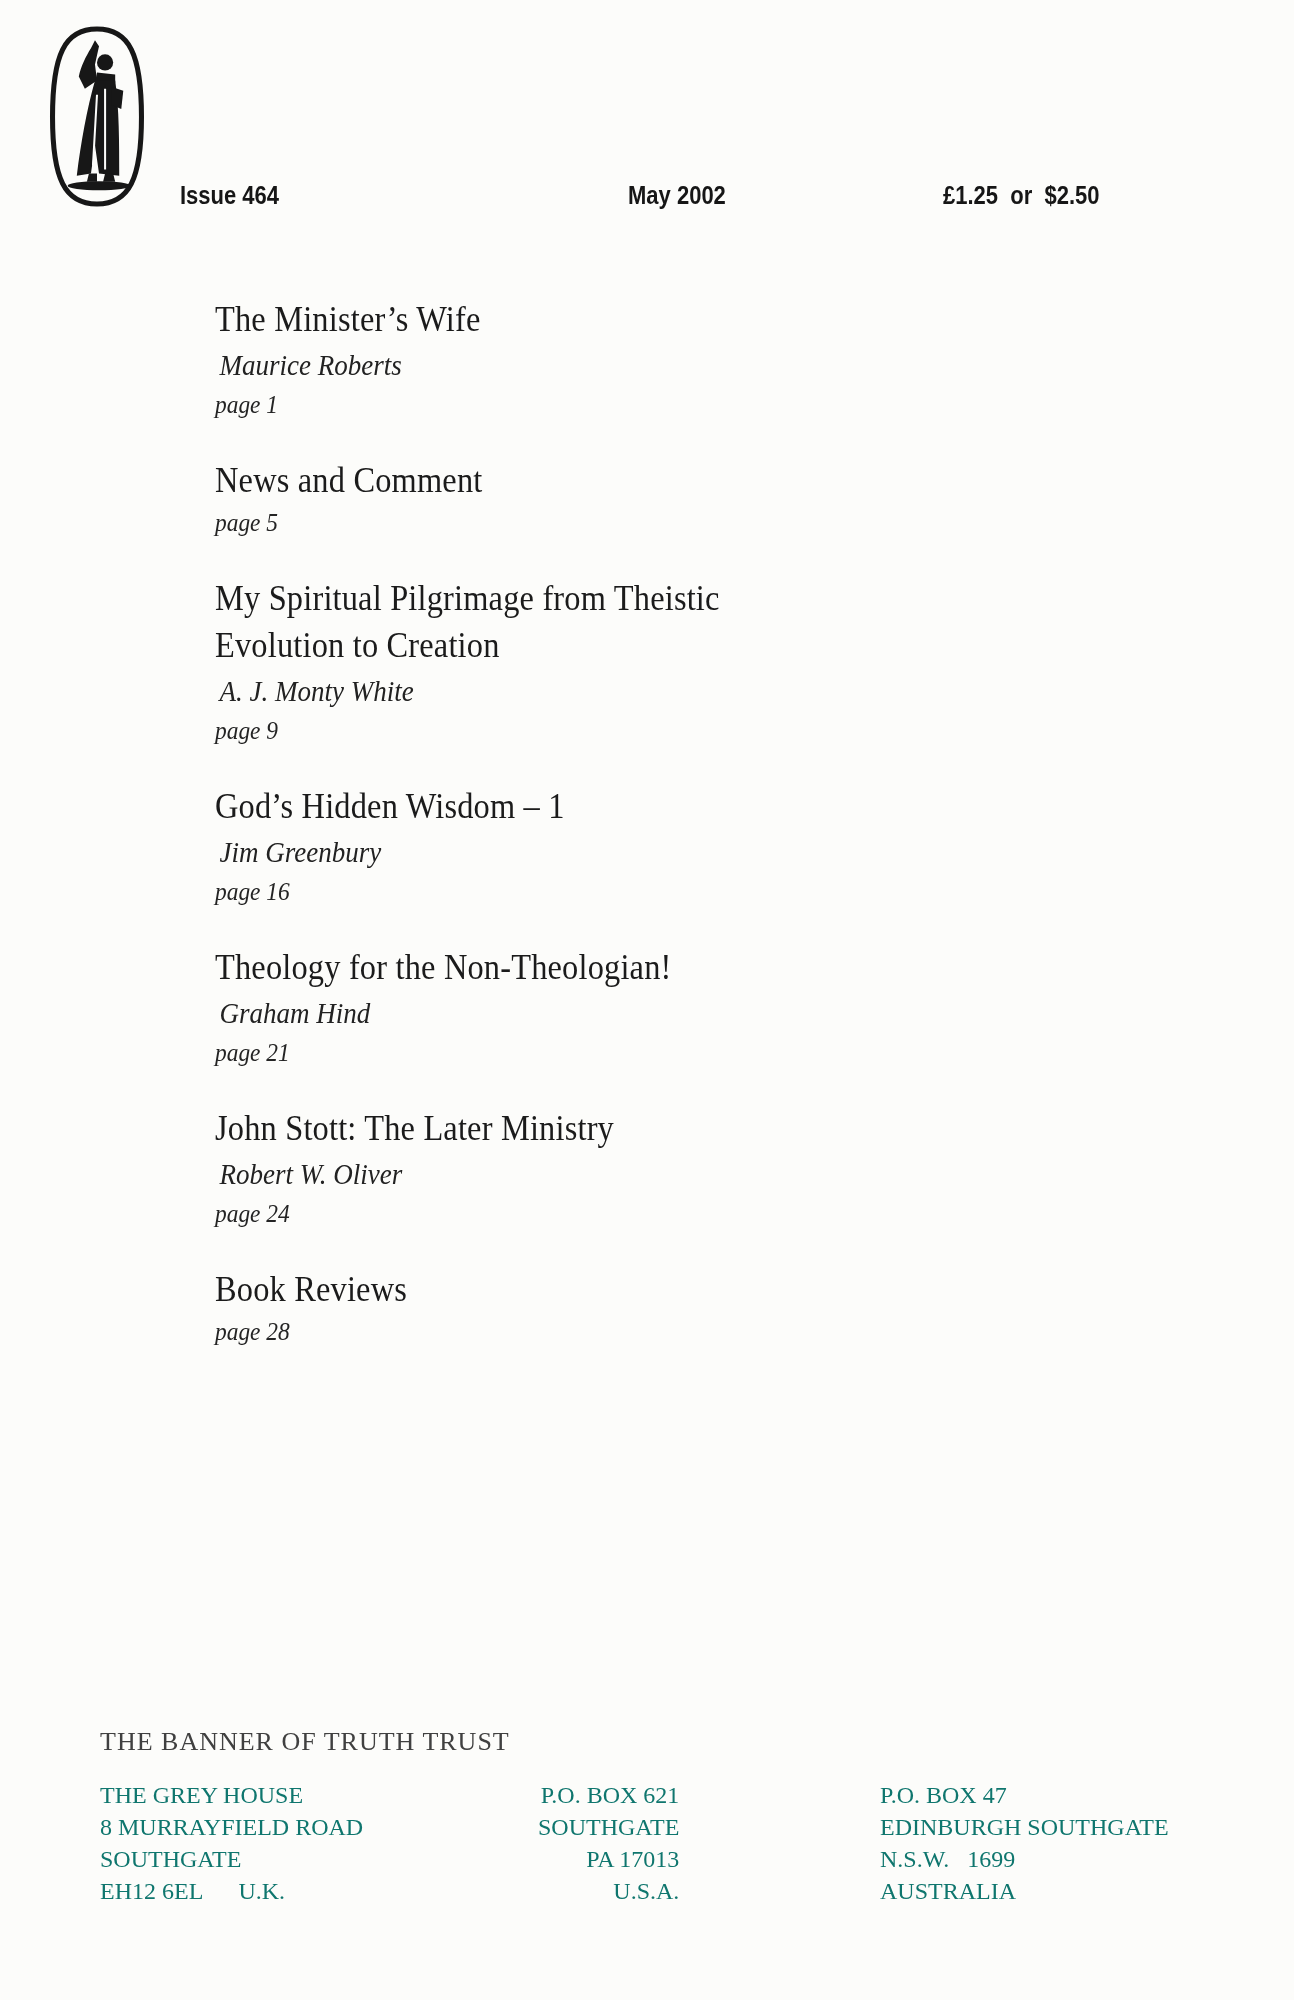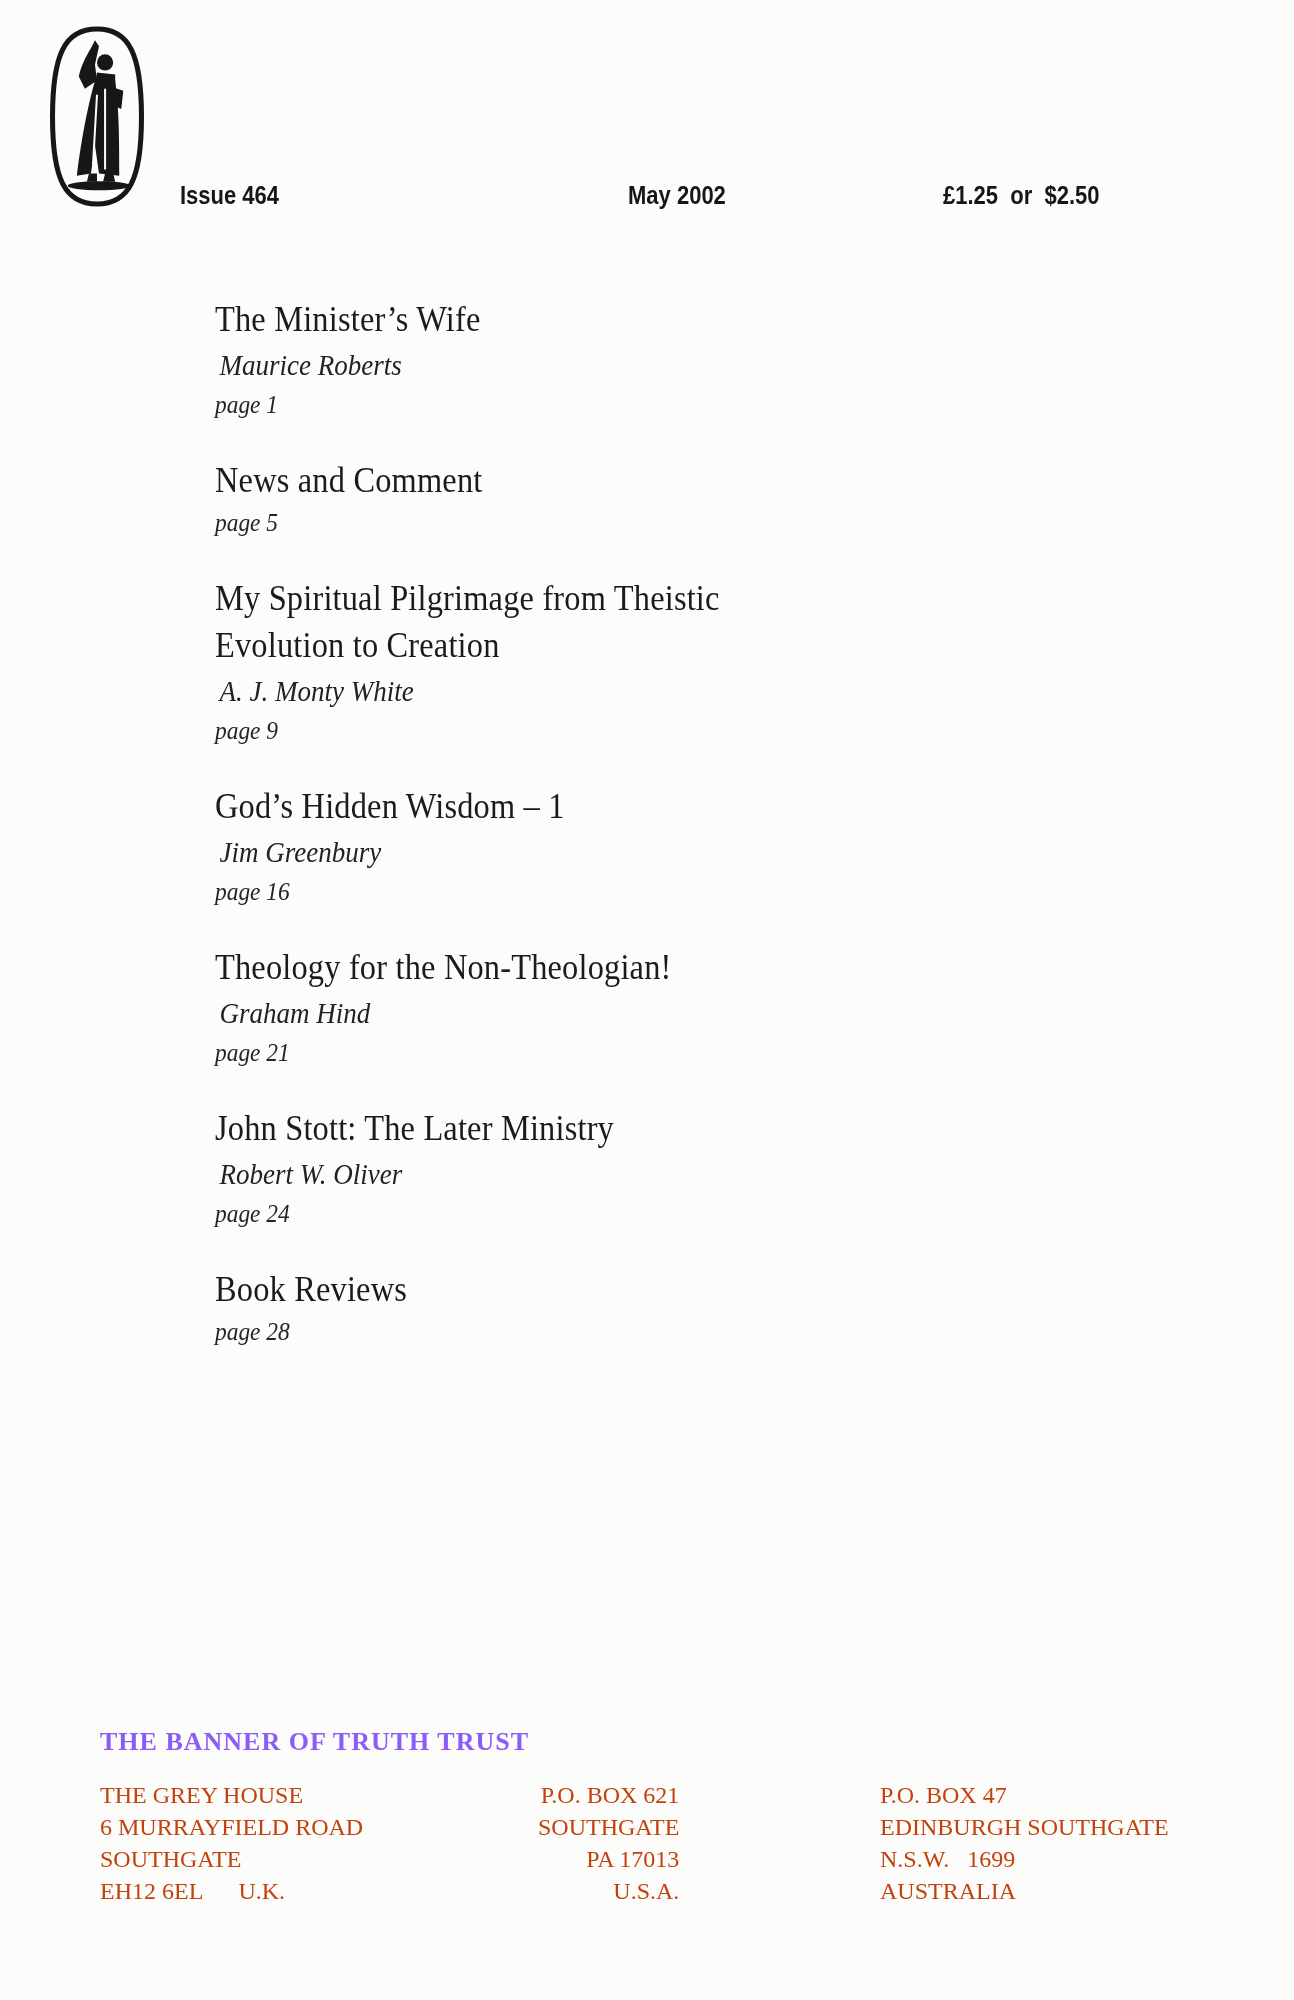--- a/index.html
+++ b/index.html
@@ -63,9 +63,8 @@
     position:absolute;left:100px;top:1727px;
     font-size:26px;line-height:30px;
     letter-spacing:1px;
-    color:#8b5cf6;
+    color:#404040;
     white-space:pre;
-    font-weight:bold;
   }
   .addresses{position:absolute;left:0;top:1779px;width:1294px;height:170px;}
   .addr-col{

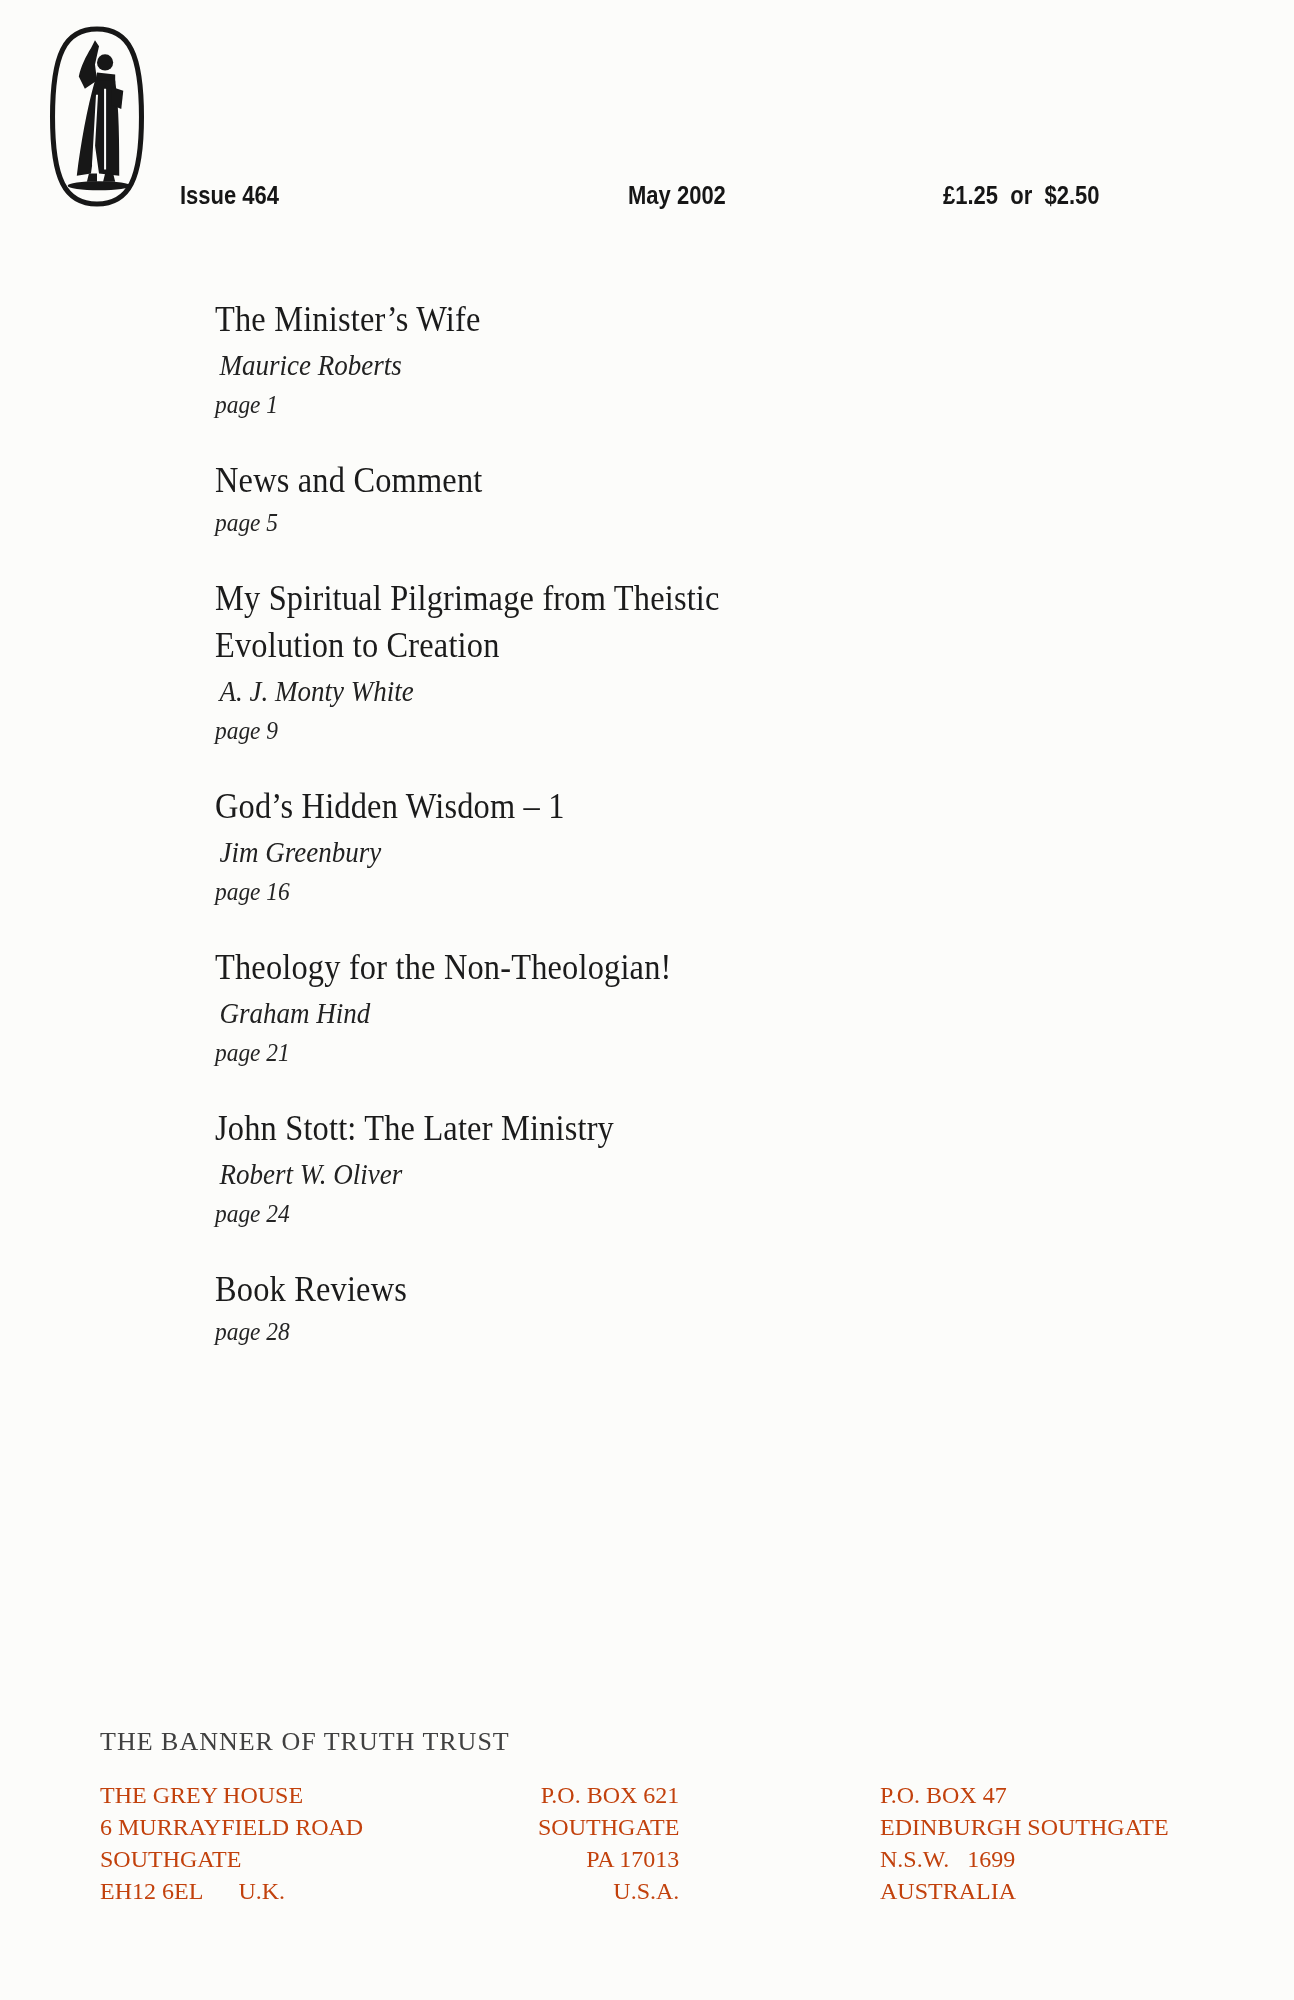--- a/index.html
+++ b/index.html
@@ -70,7 +70,7 @@
   .addr-col{
     position:absolute;top:0;
     font-size:24px;line-height:32px;
-    color:#c2410c;
+    color:#0f766e;
     white-space:pre;
   }
   .addr-col.c0{left:100px;}

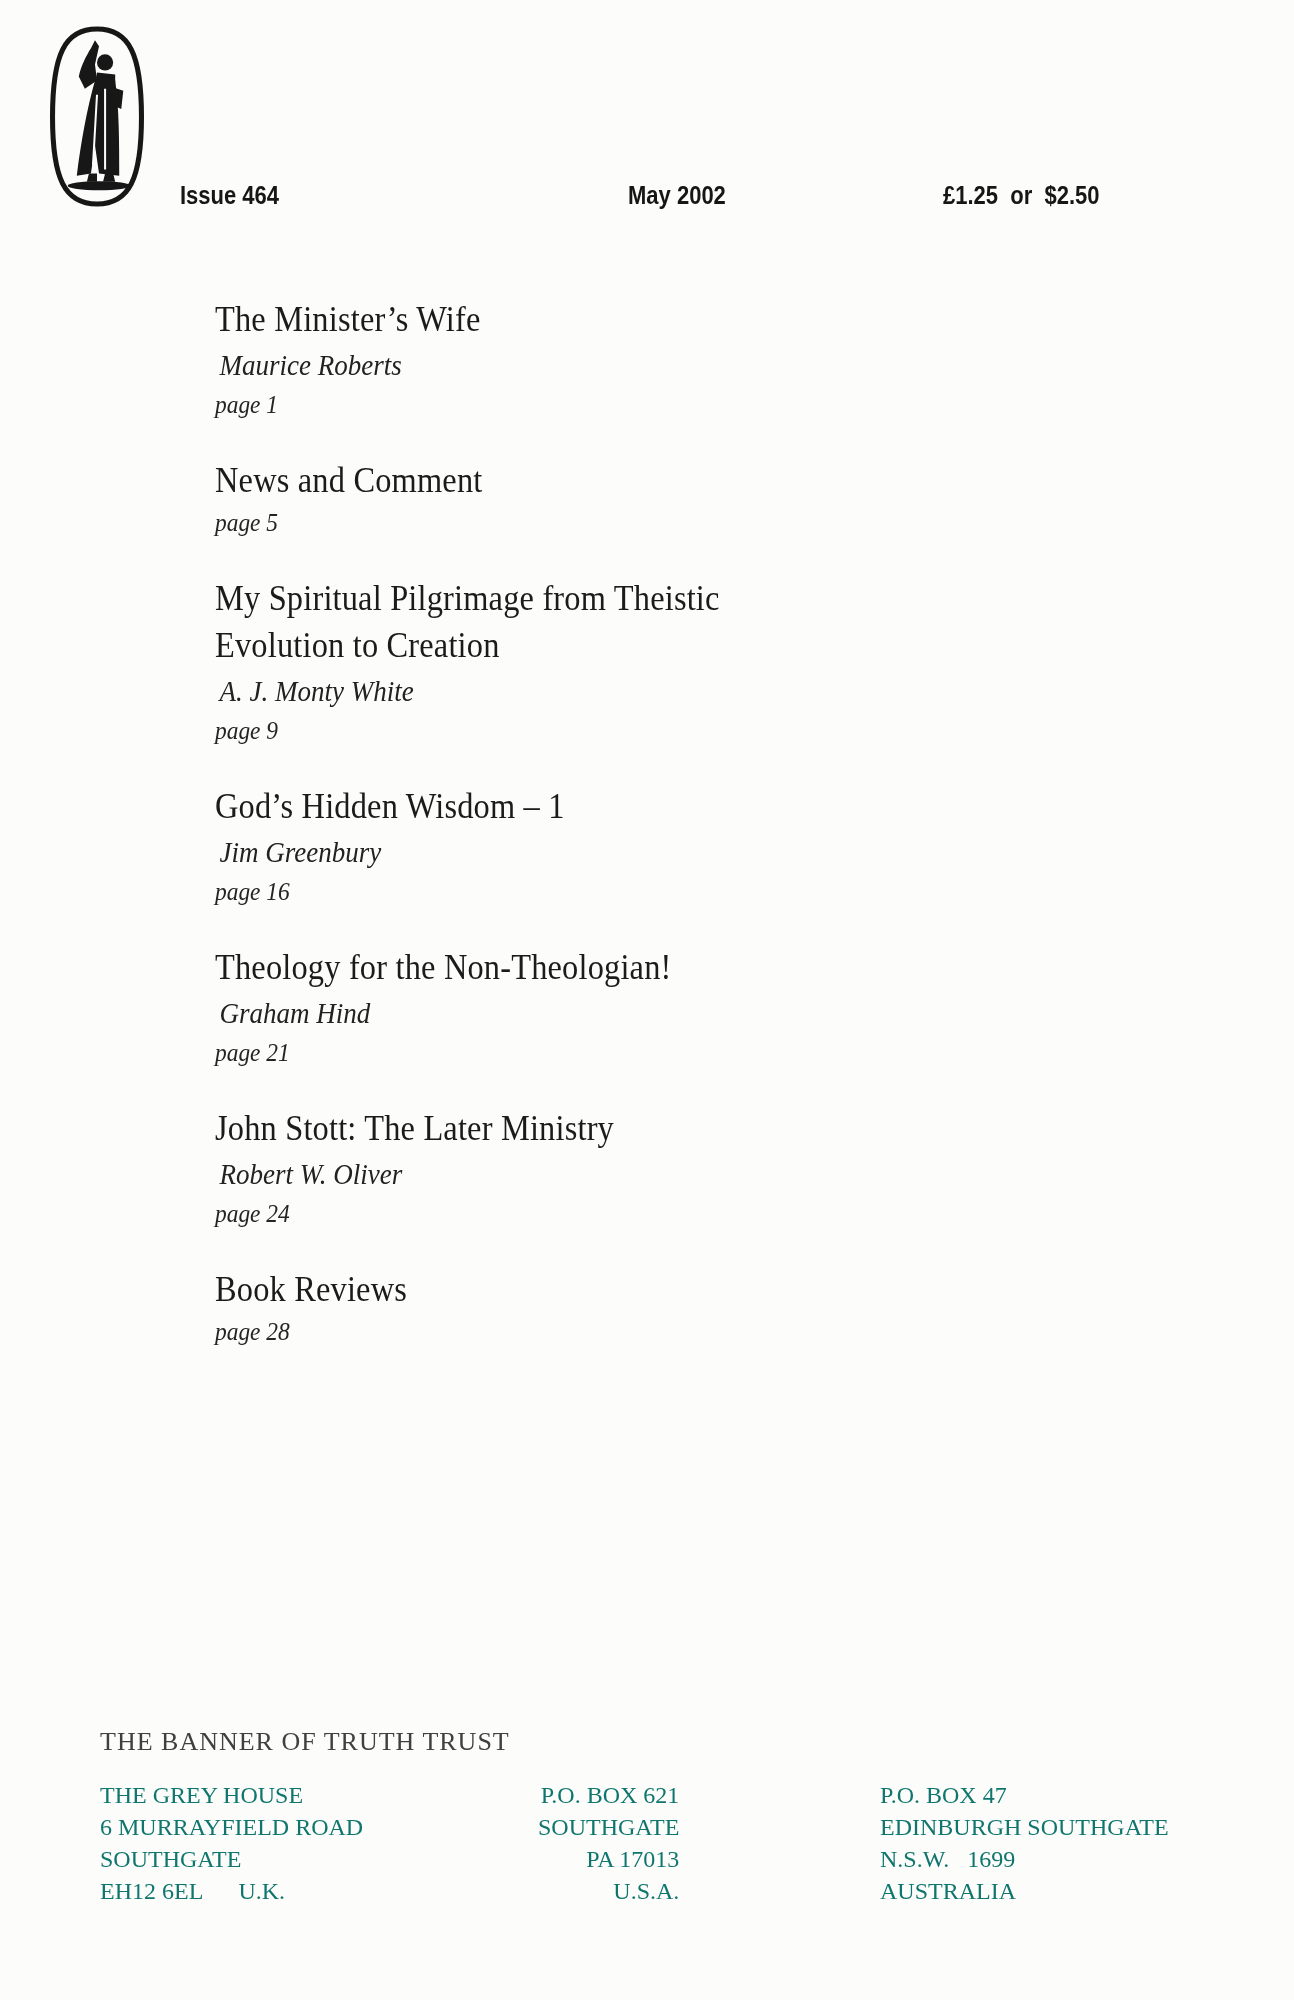--- a/index.html
+++ b/index.html
@@ -151,7 +151,7 @@
 
   <div class="trust">THE BANNER OF TRUTH TRUST</div>
   <div class="addresses" id="addresses">
-      <div class="addr-col c0"><span class="addr-line">THE GREY HOUSE</span><span class="addr-line">6 MURRAYFIELD ROAD</span><span class="addr-line">SOUTHGATE</span><span class="addr-line">EH12 6EL      U.K.</span></div>
+      <div class="addr-col c0"><span class="addr-line">THE GREY HOUSE</span><span class="addr-line">8 MURRAYFIELD ROAD</span><span class="addr-line">SOUTHGATE</span><span class="addr-line">EH12 6EL      U.K.</span></div>
       <div class="addr-col c1"><span class="addr-line">P.O. BOX 621</span><span class="addr-line">SOUTHGATE</span><span class="addr-line">PA 17013</span><span class="addr-line">U.S.A.</span></div>
       <div class="addr-col c2"><span class="addr-line">P.O. BOX 47</span><span class="addr-line">EDINBURGH SOUTHGATE</span><span class="addr-line">N.S.W.   1699</span><span class="addr-line">AUSTRALIA</span></div>
     </div>

